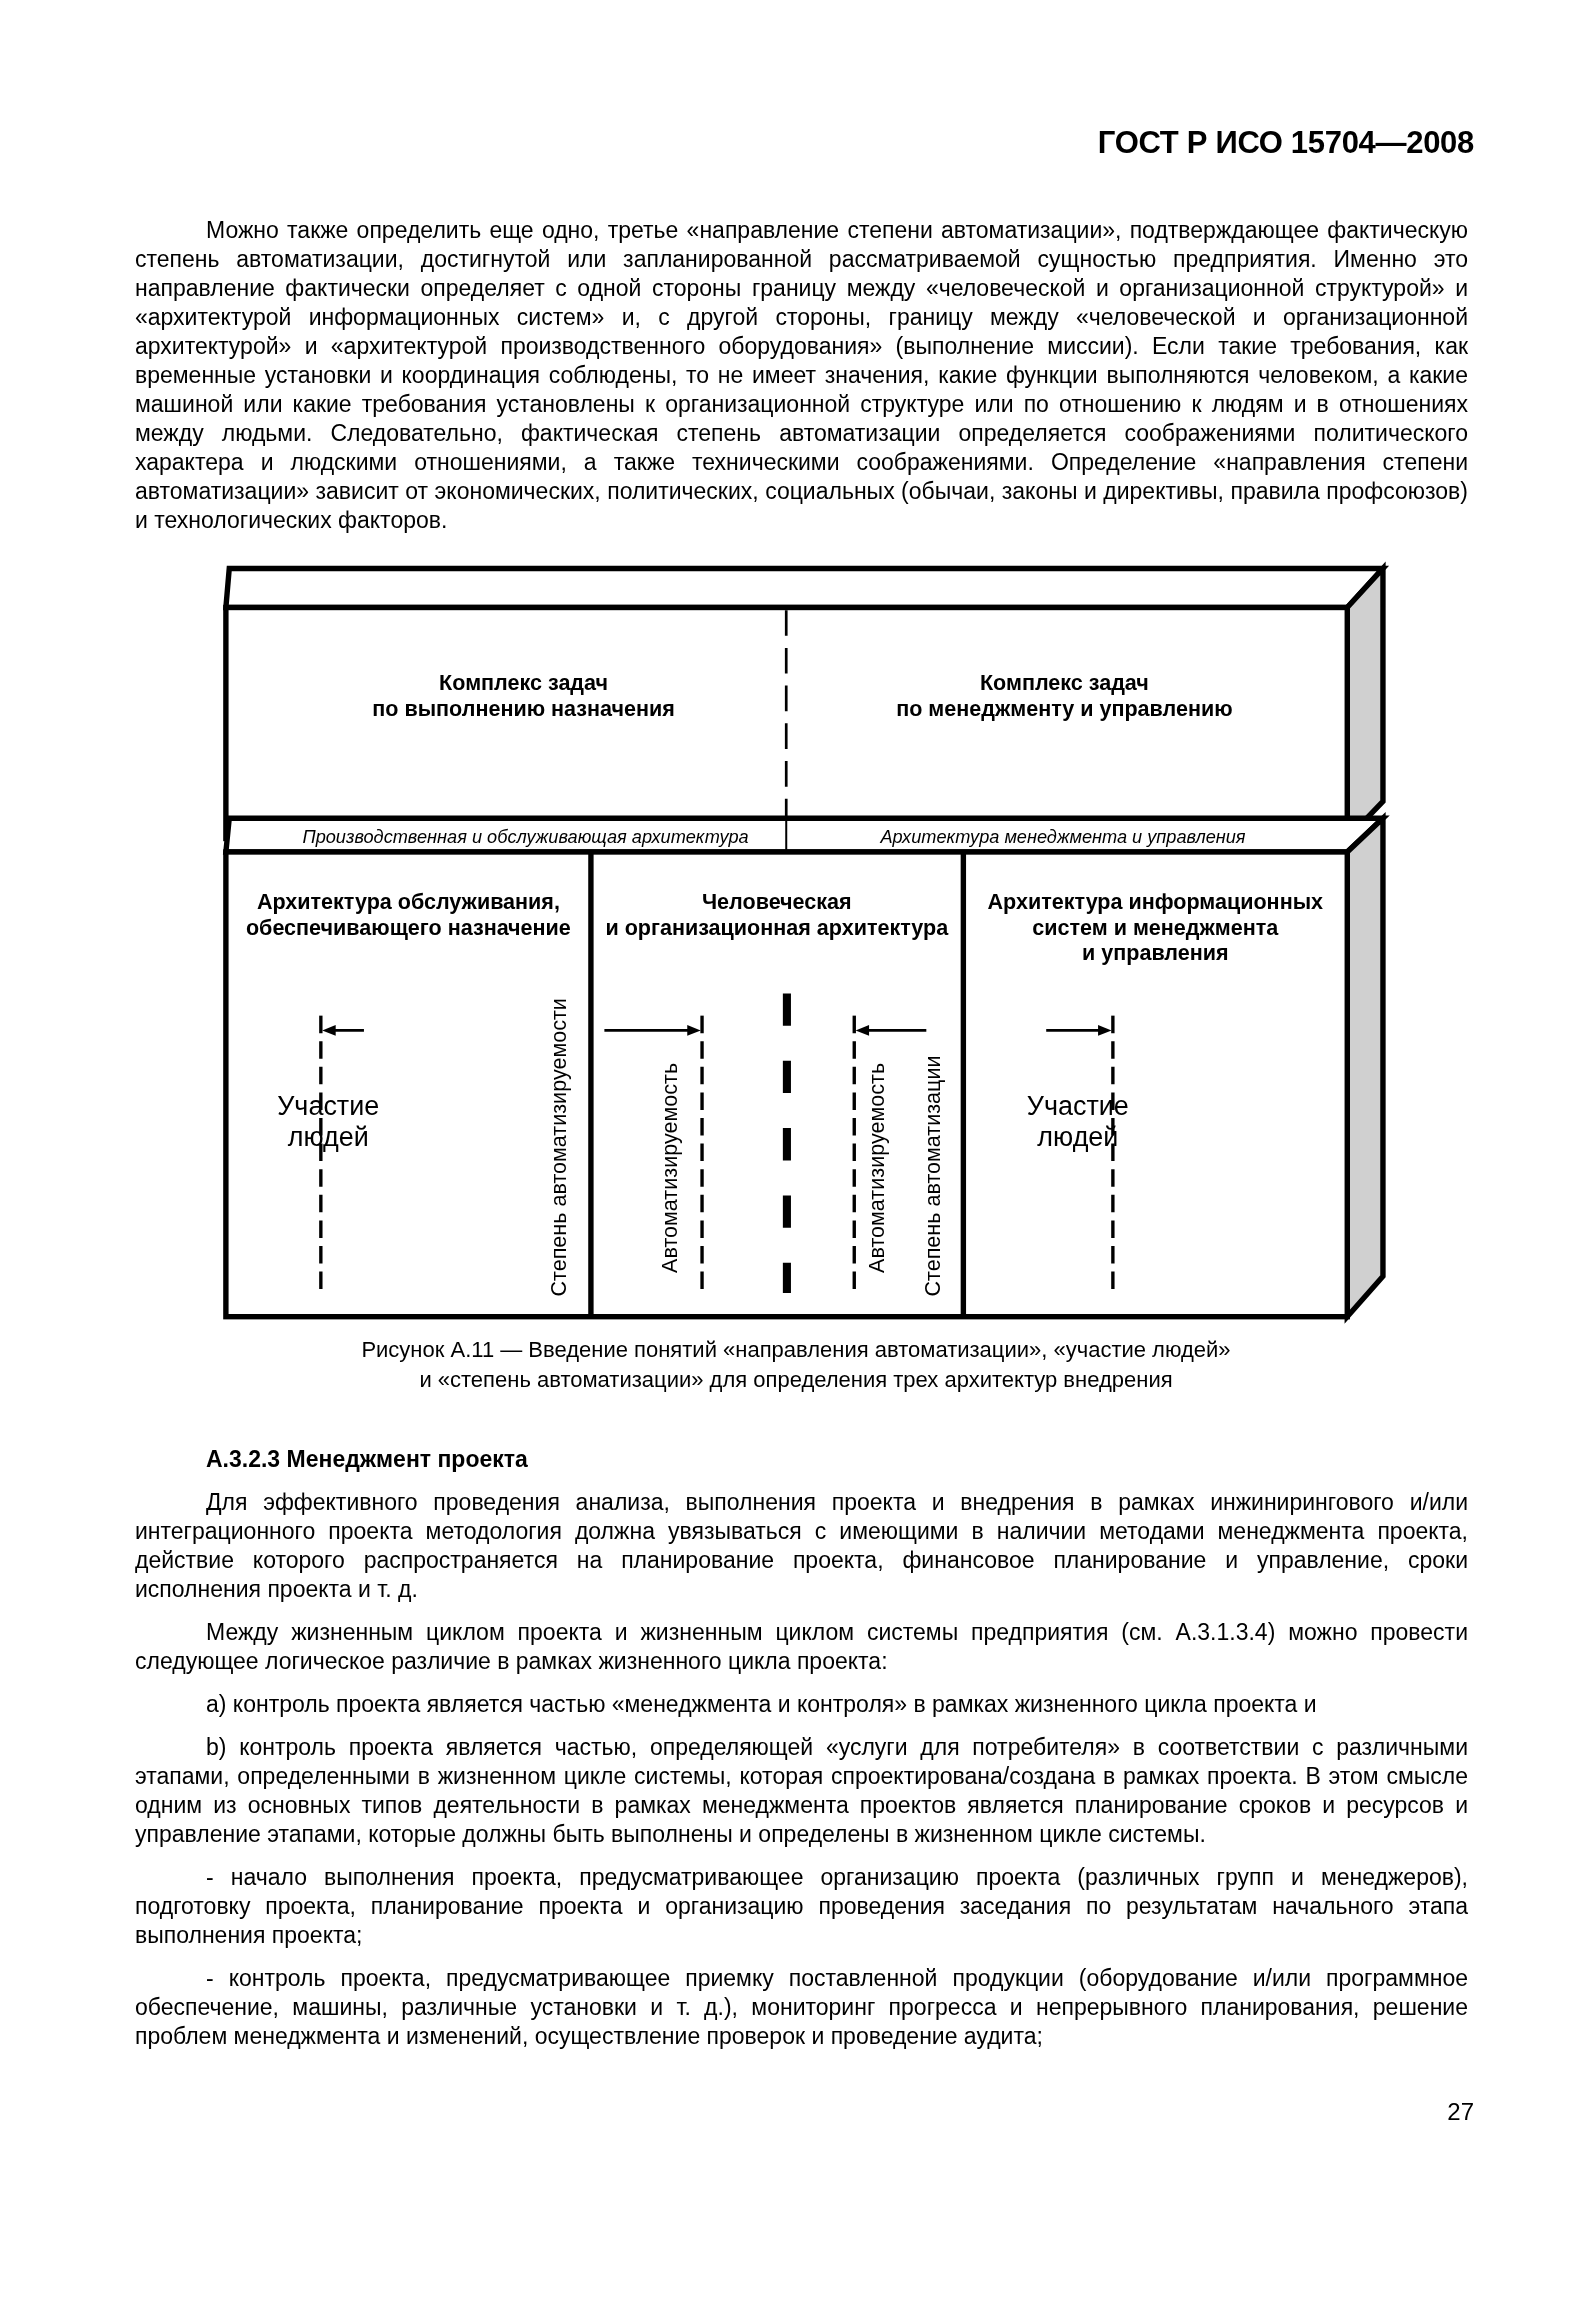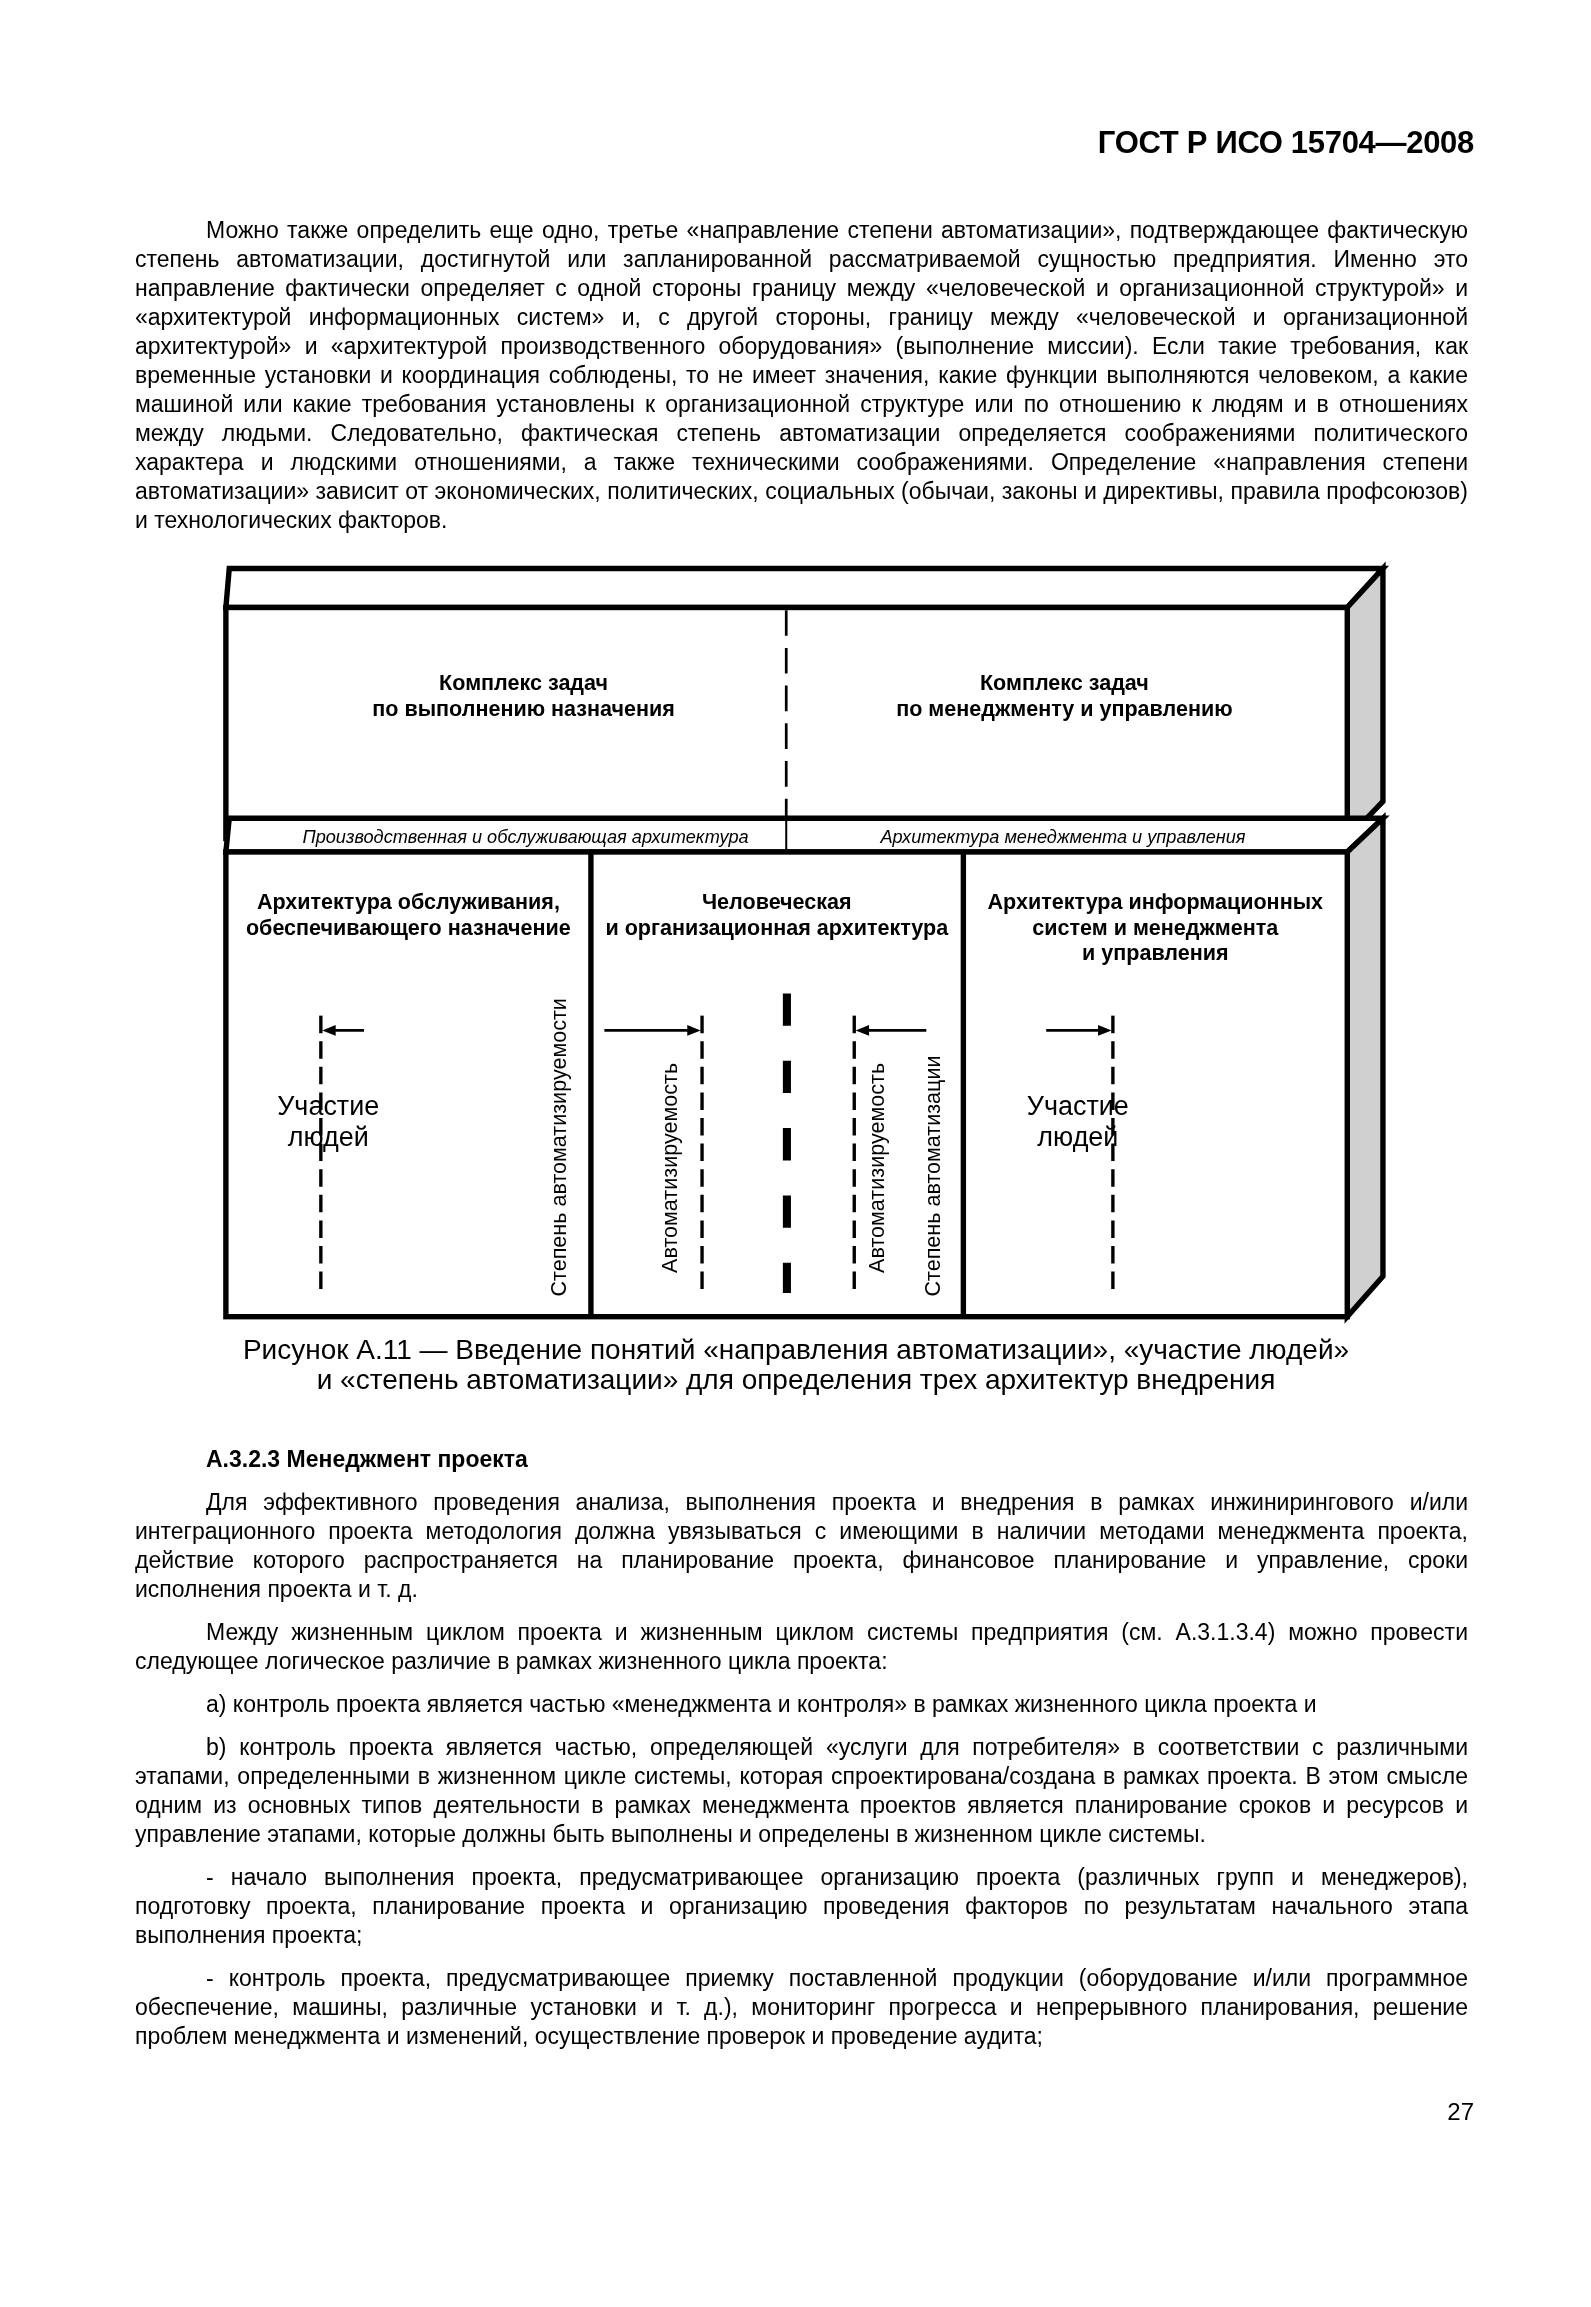--- a/index.html
+++ b/index.html
@@ -11,7 +11,7 @@
   .text p.heading { font-weight: bold; text-indent: 71px; }
   #para1 { top: 202px; }
   #section { top: 1431px; }
-  .caption { position: absolute; left: 202px; width: 1188px; top: 1335px; text-align: center; font-size: 28px; line-height: 30px; }
+  .caption { position: absolute; left: 202px; width: 1188px; top: 1335px; text-align: center; font-size: 22px; line-height: 30px; }
   .pagenum { position: absolute; top: 2098px; right: 118px; font-size: 24px; }
   svg#diagram { position: absolute; left: 0; top: 0; }
   .dtext { font-family: "Liberation Sans", sans-serif; }

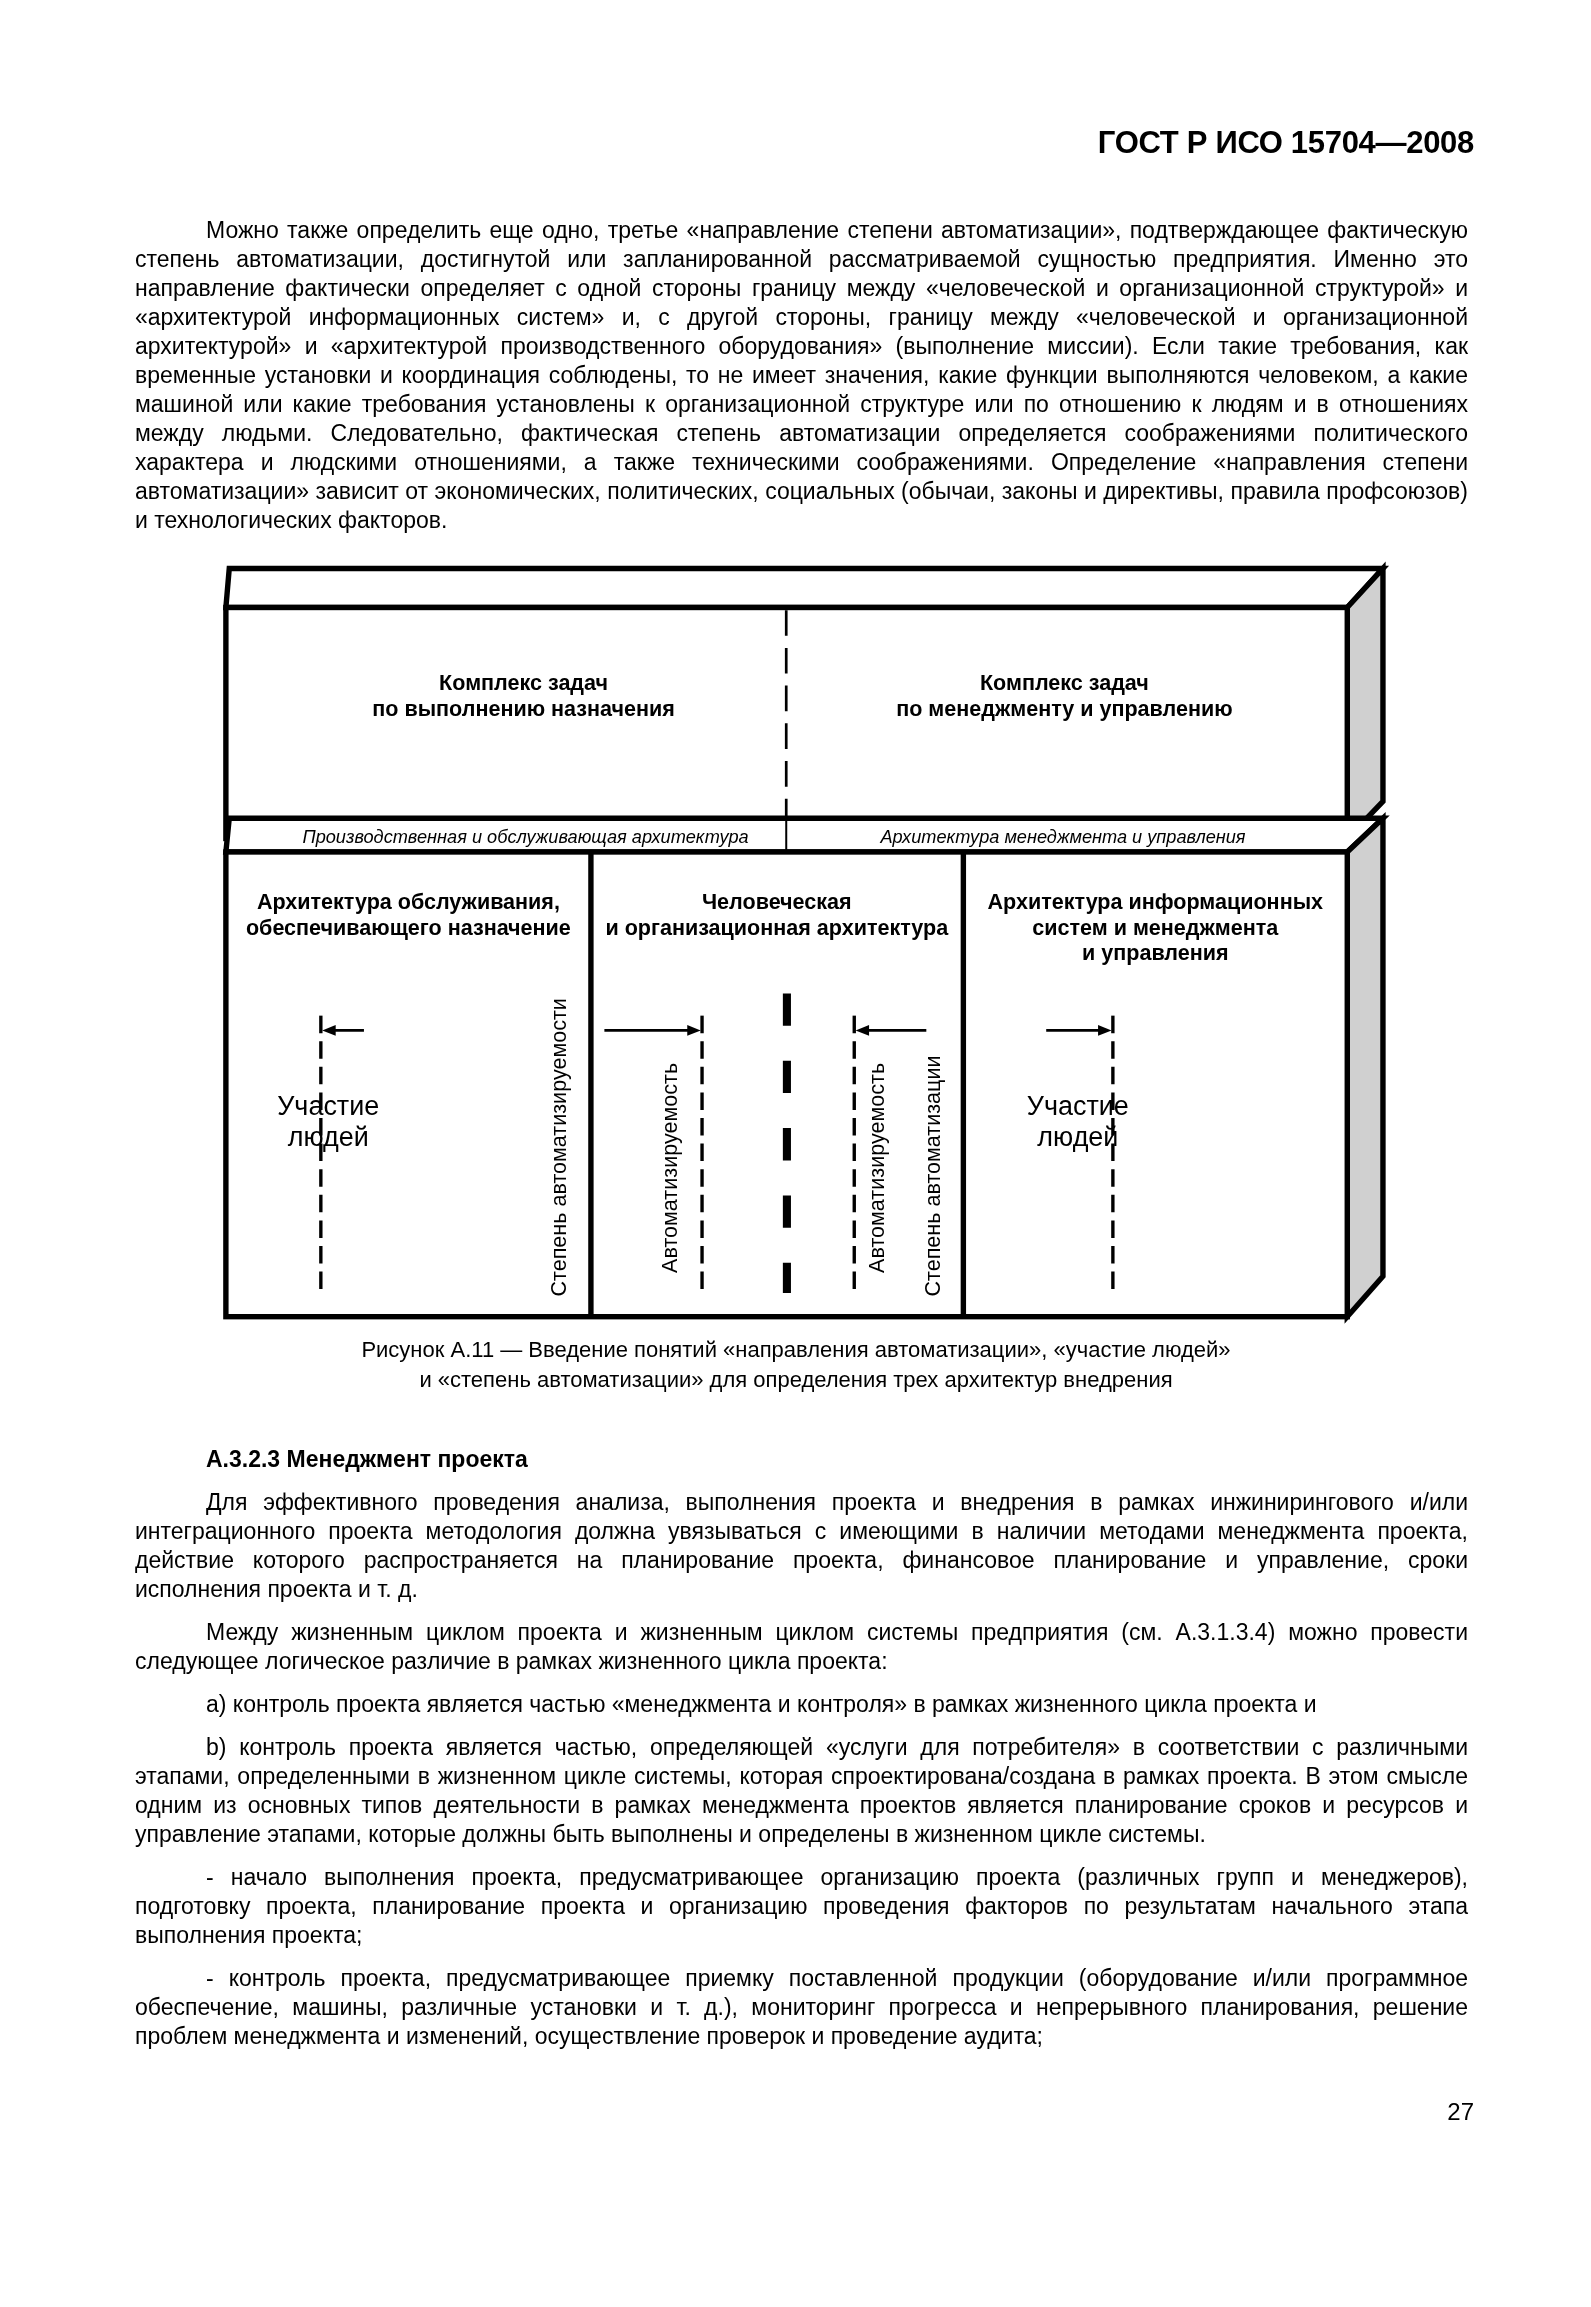--- a/index.html
+++ b/index.html
@@ -103,7 +103,7 @@
   <p>Между жизненным циклом проекта и жизненным циклом системы предприятия (см. А.3.1.3.4) можно провести следующее логическое различие в рамках жизненного цикла проекта:</p>
   <p>a) контроль проекта является частью «менеджмента и контроля» в рамках жизненного цикла проекта и</p>
   <p>b) контроль проекта является частью, определяющей «услуги для потребителя» в соответствии с различными этапами, определенными в жизненном цикле системы, которая спроектирована/создана в рамках проекта. В этом смысле одним из основных типов деятельности в рамках менеджмента проектов является планирование сроков и ресурсов и управление этапами, которые должны быть выполнены и определены в жизненном цикле системы.</p>
-  <p>- начало выполнения проекта, предусматривающее организацию проекта (различных групп и менеджеров), подготовку проекта, планирование проекта и организацию проведения факторов по результатам начального этапа выполнения проекта;</p>
+  <p>- начало выполнения проекта, предусматривающее организацию проекта (различных групп и менеджеров), подготовку проекта, планирование проекта и организацию проведения заседания по результатам начального этапа выполнения проекта;</p>
   <p>- контроль проекта, предусматривающее приемку поставленной продукции (оборудование и/или программное обеспечение, машины, различные установки и т. д.), мониторинг прогресса и непрерывного планирования, решение проблем менеджмента и изменений,  осуществление проверок и проведение аудита;</p>
 </div>
 

